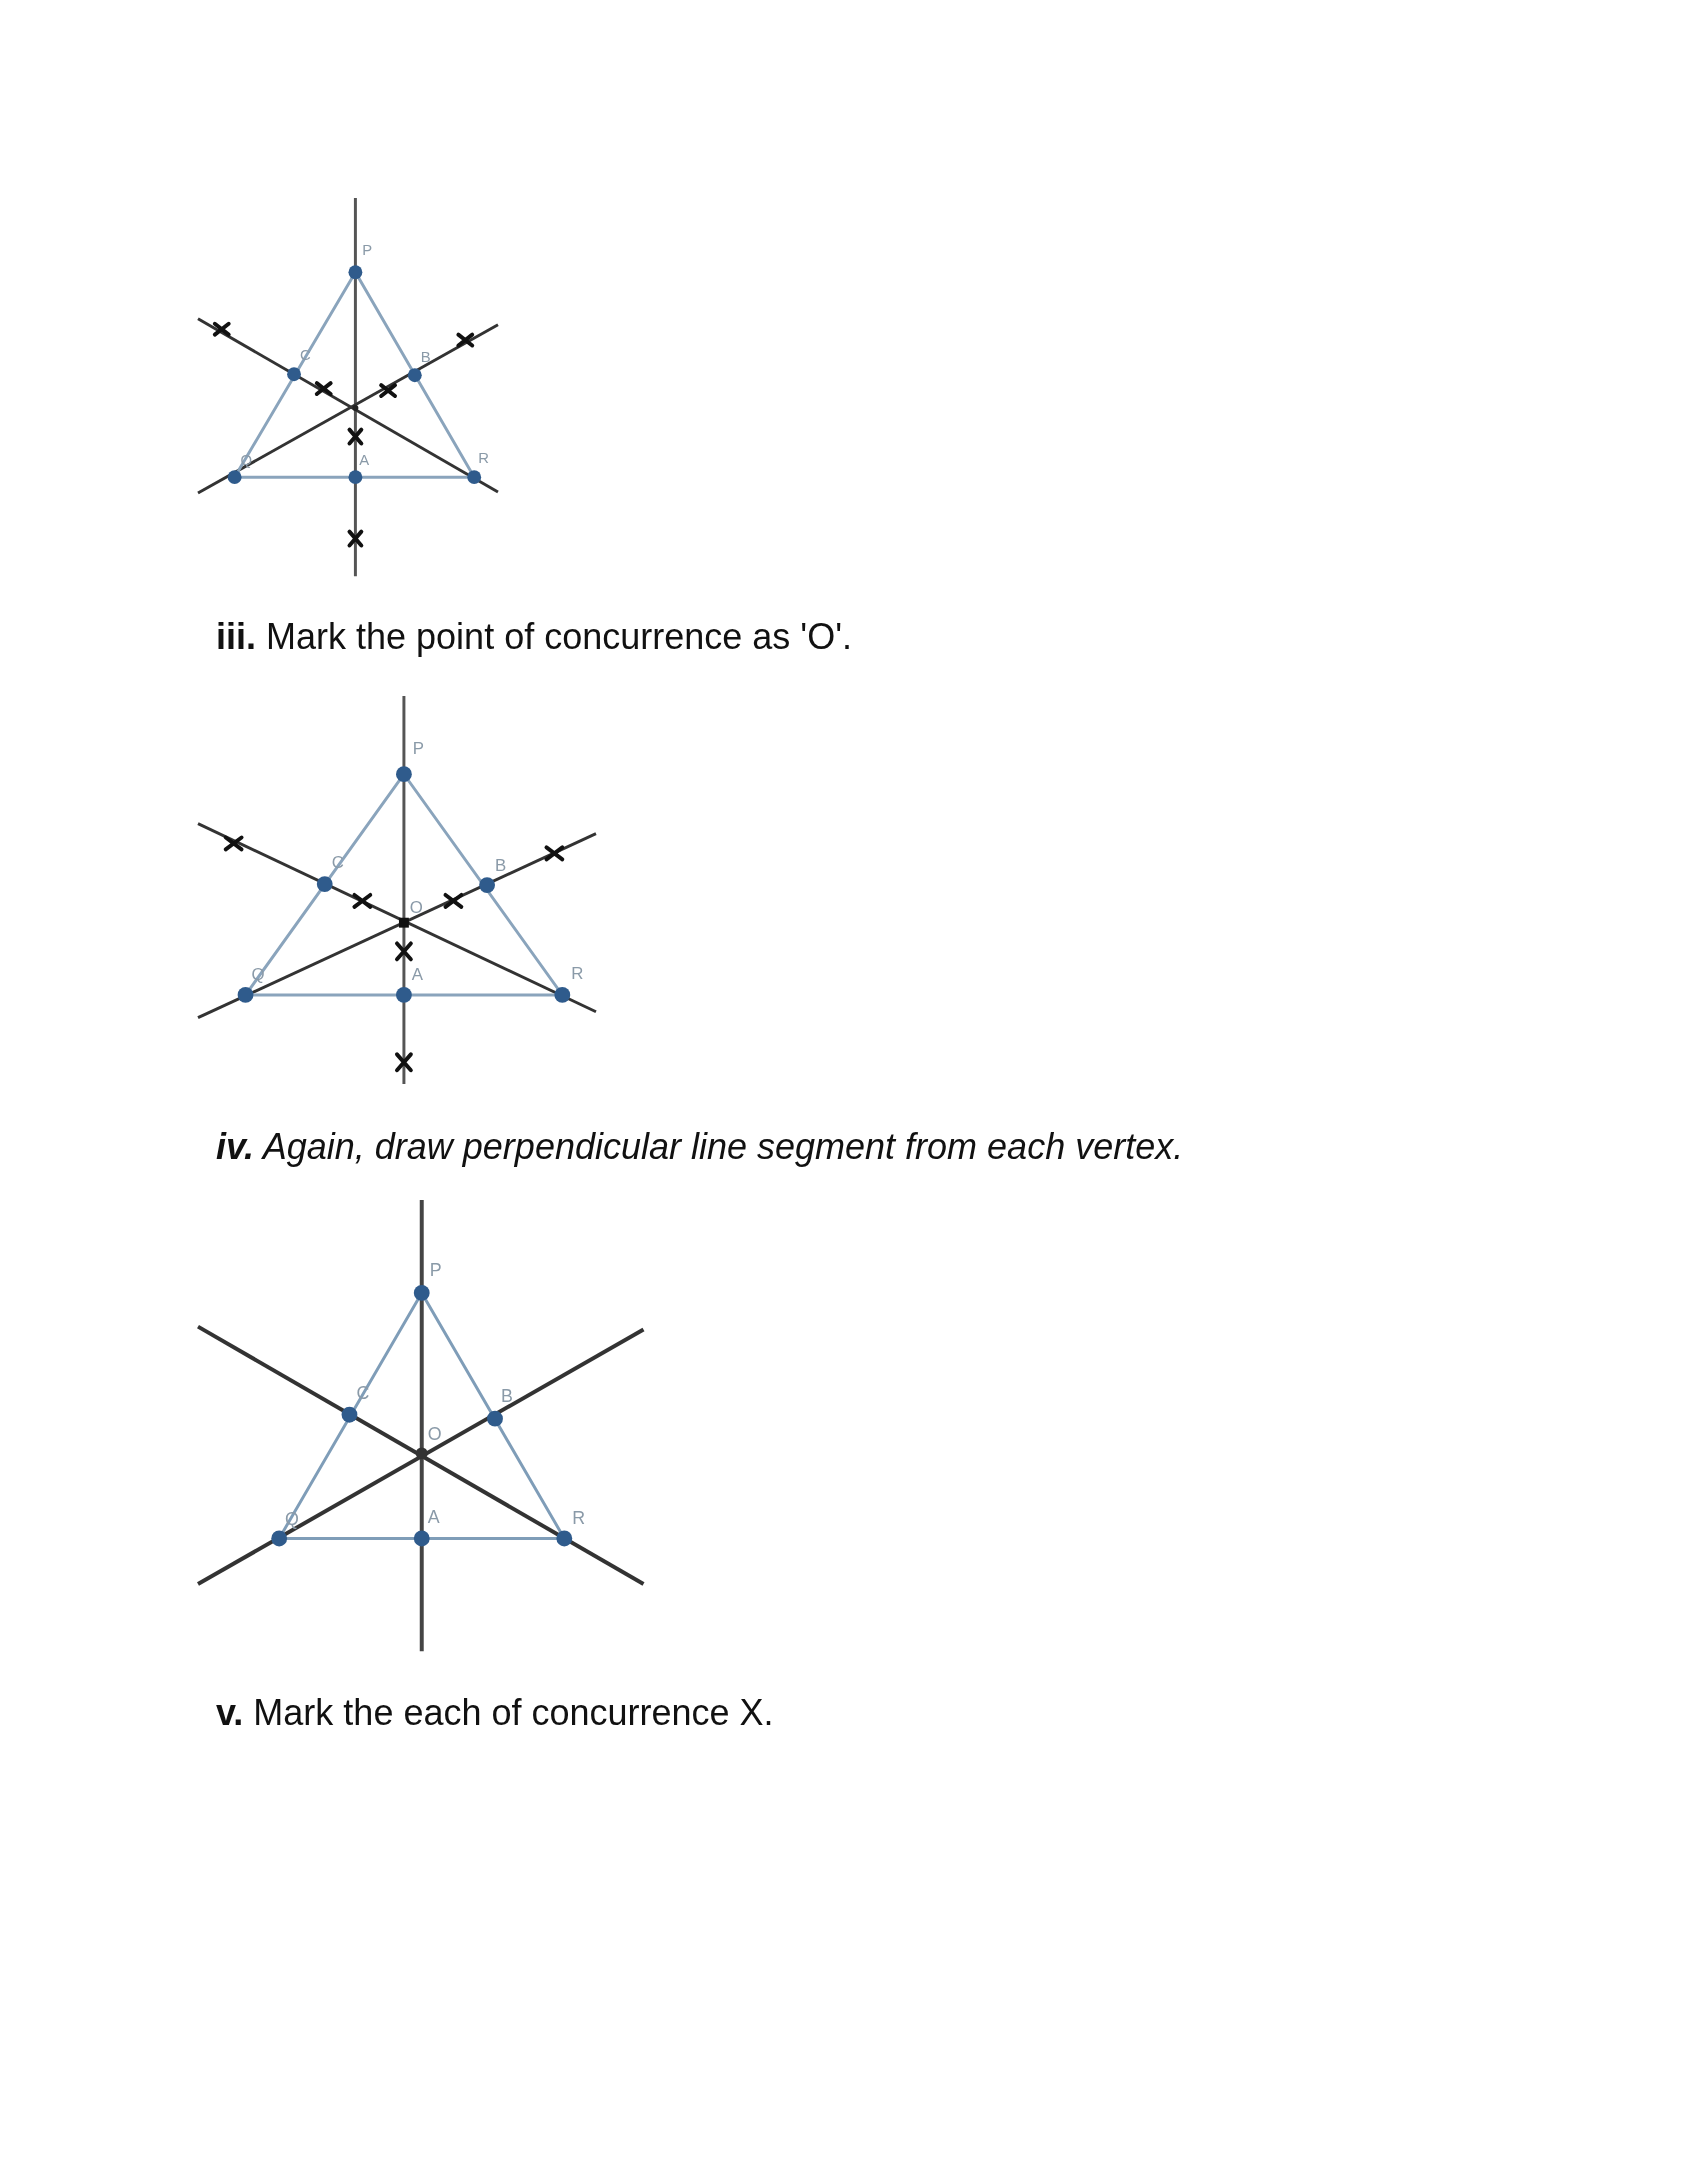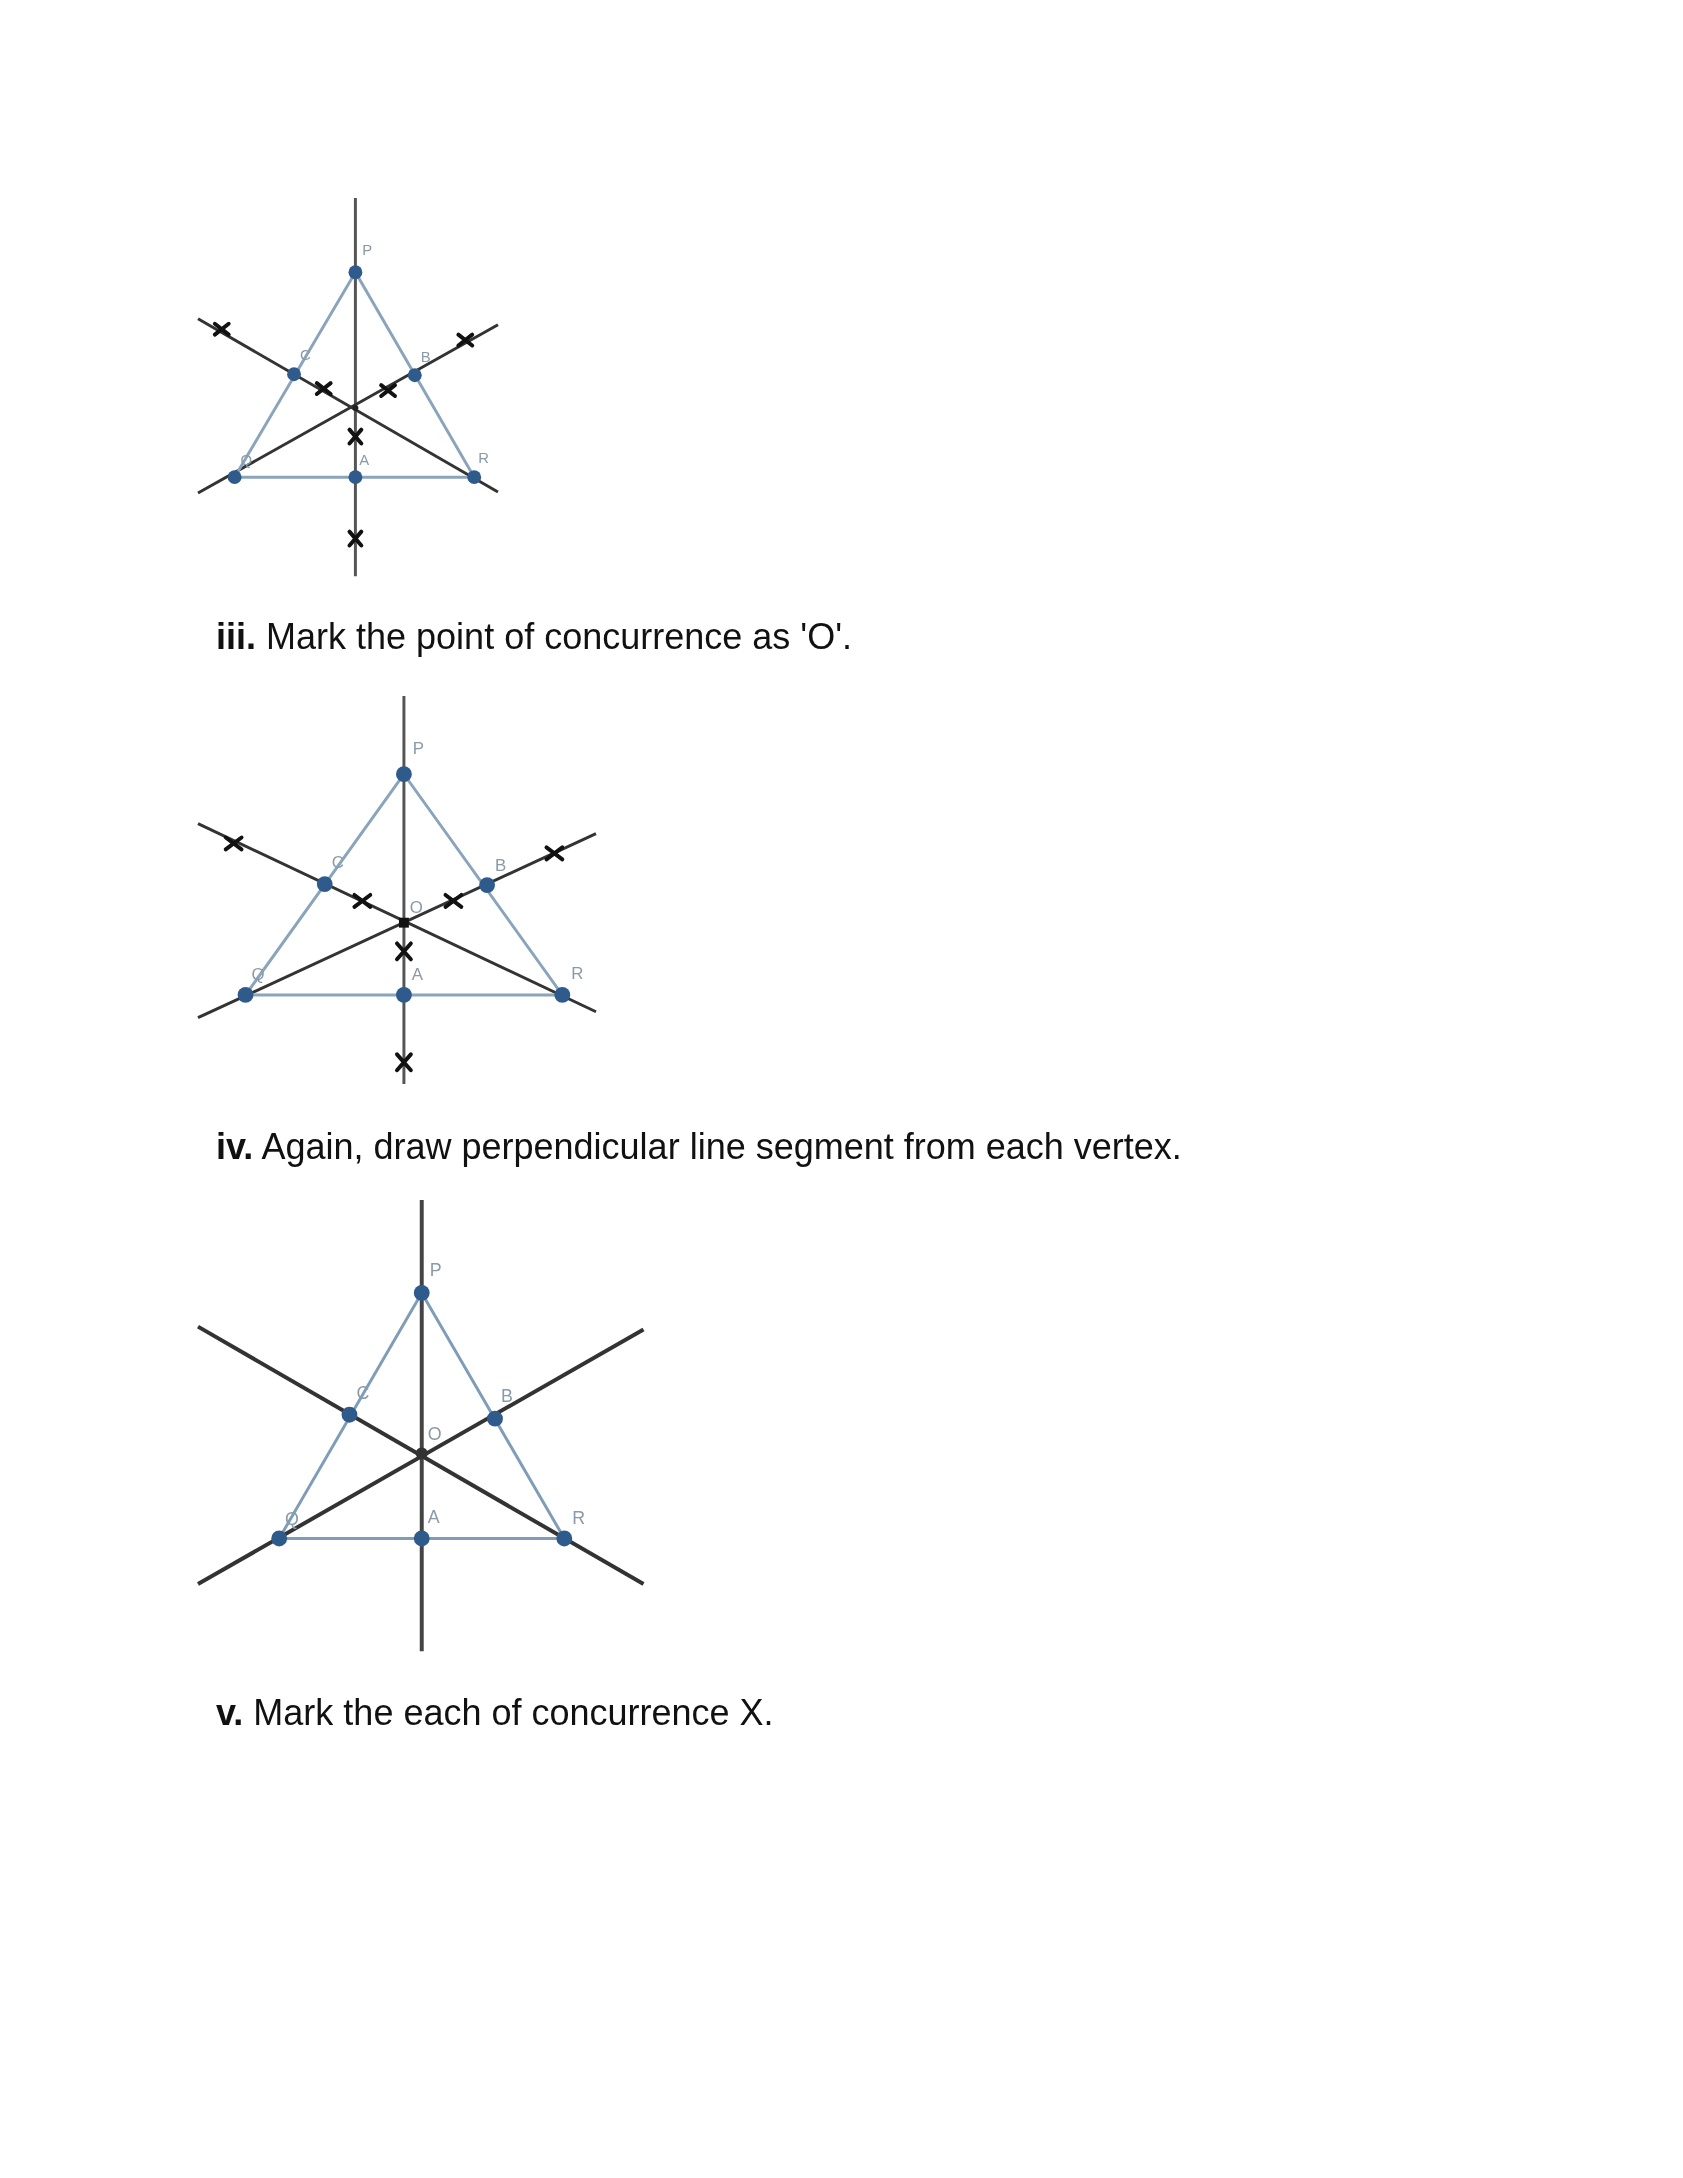--- a/index.html
+++ b/index.html
@@ -102,7 +102,7 @@
   <b>iii.</b><span> Mark the point of concurrence as 'O'.</span>
 </div>
 
-<div class="step" style="top:1129px;">
+<div class="step" style="top:1129px;font-style:italic;">
   <b>iv.</b><span> Again, draw perpendicular line segment from each vertex.</span>
 </div>
 

